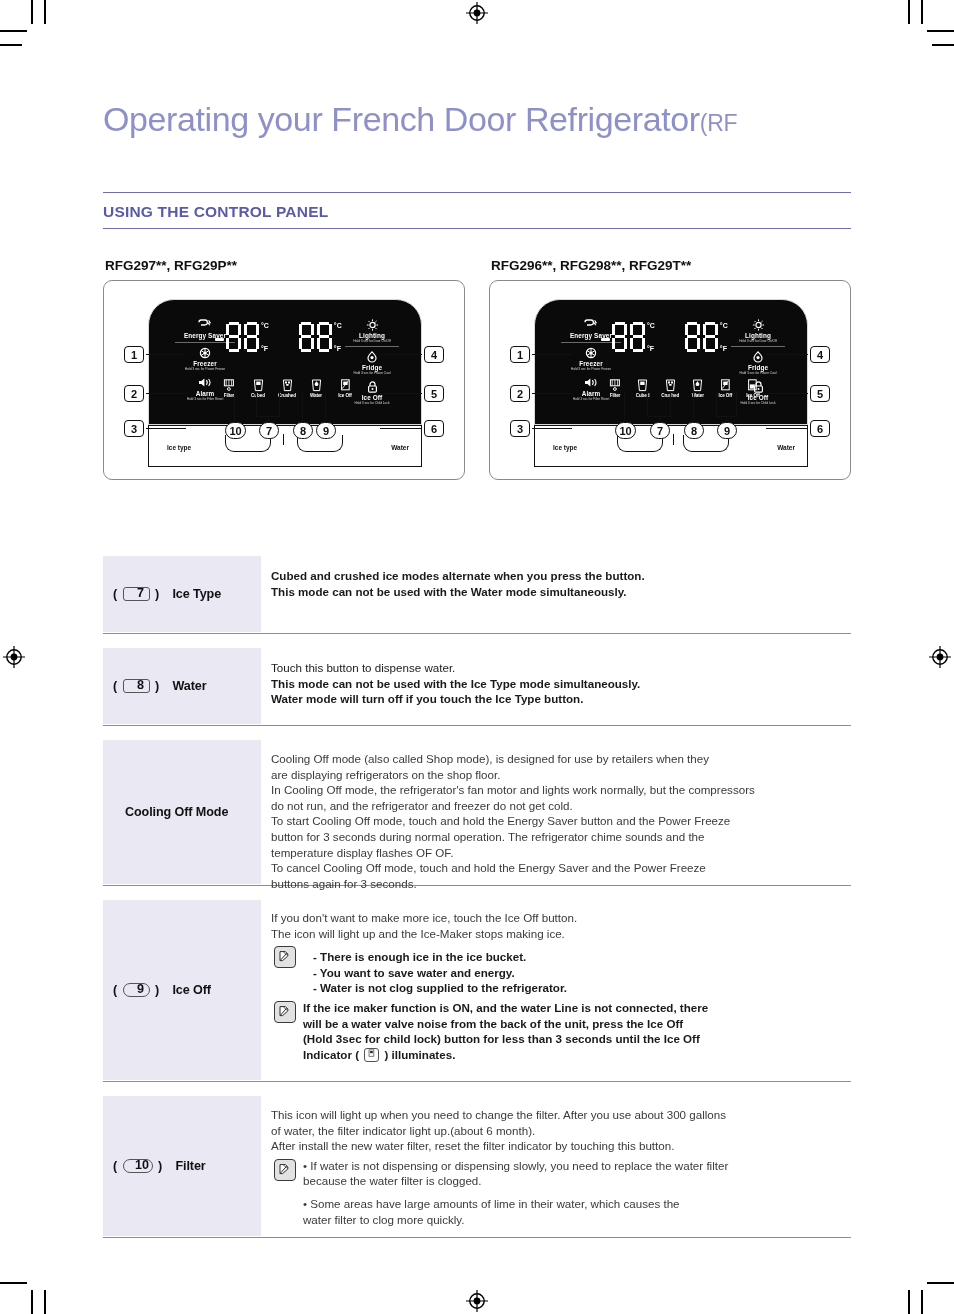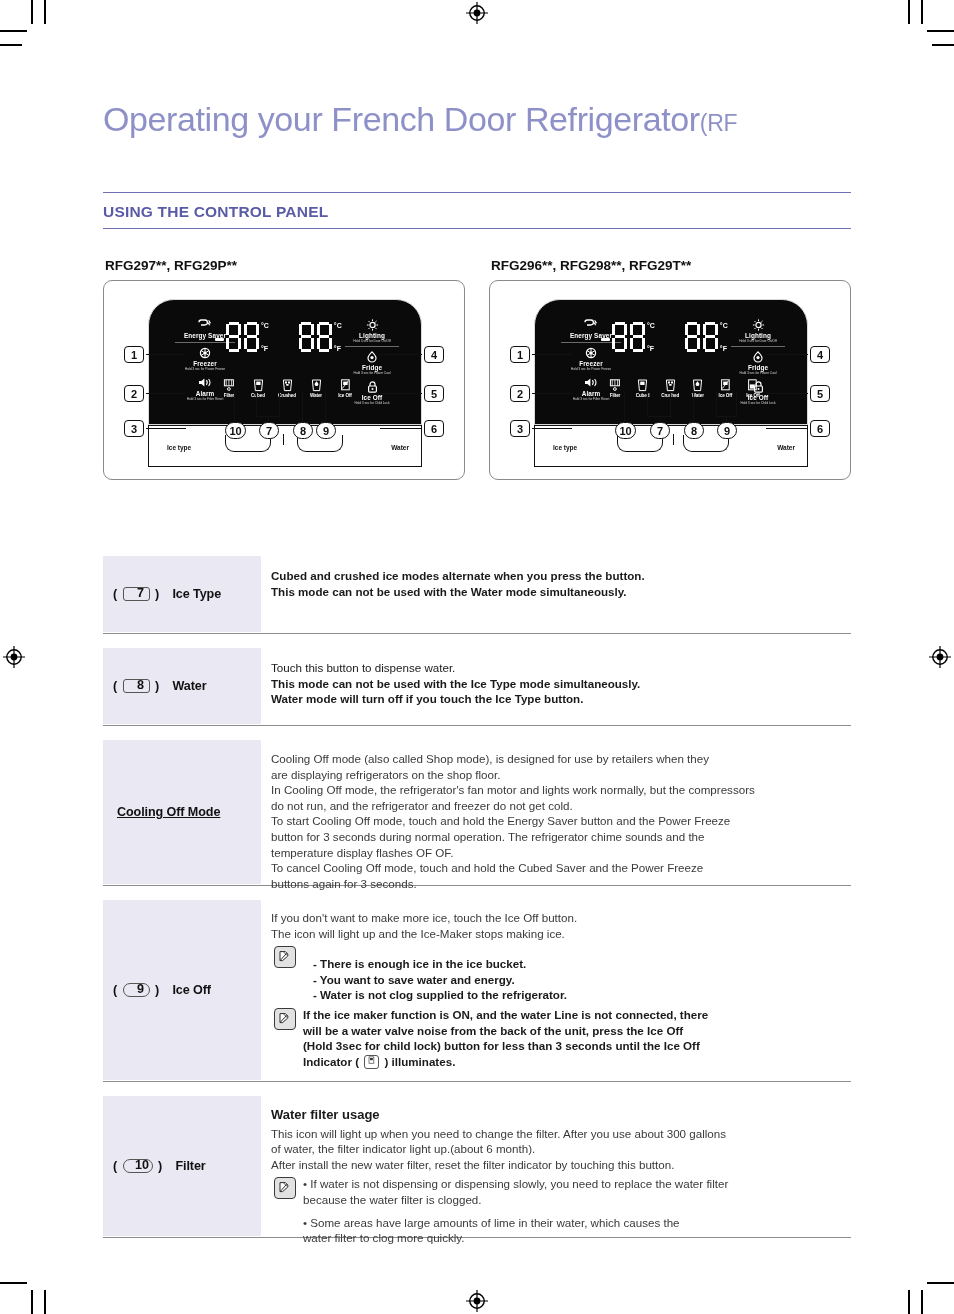--- a/index.html
+++ b/index.html
@@ -680,7 +680,7 @@
 
     <div class="trow" style="height:146px;">
       <div class="tcell-l">
-        <span style="padding-left:14px;text-decoration:underline;">Cooling Off Mode</span>
+        <span style="padding-left:22px;">Cooling Off Mode</span>
       </div>
       <div class="tcell-r" style="padding-top:11px;">
         <div class="ln reg">Cooling Off mode (also called Shop mode), is designed for use by retailers when they</div>

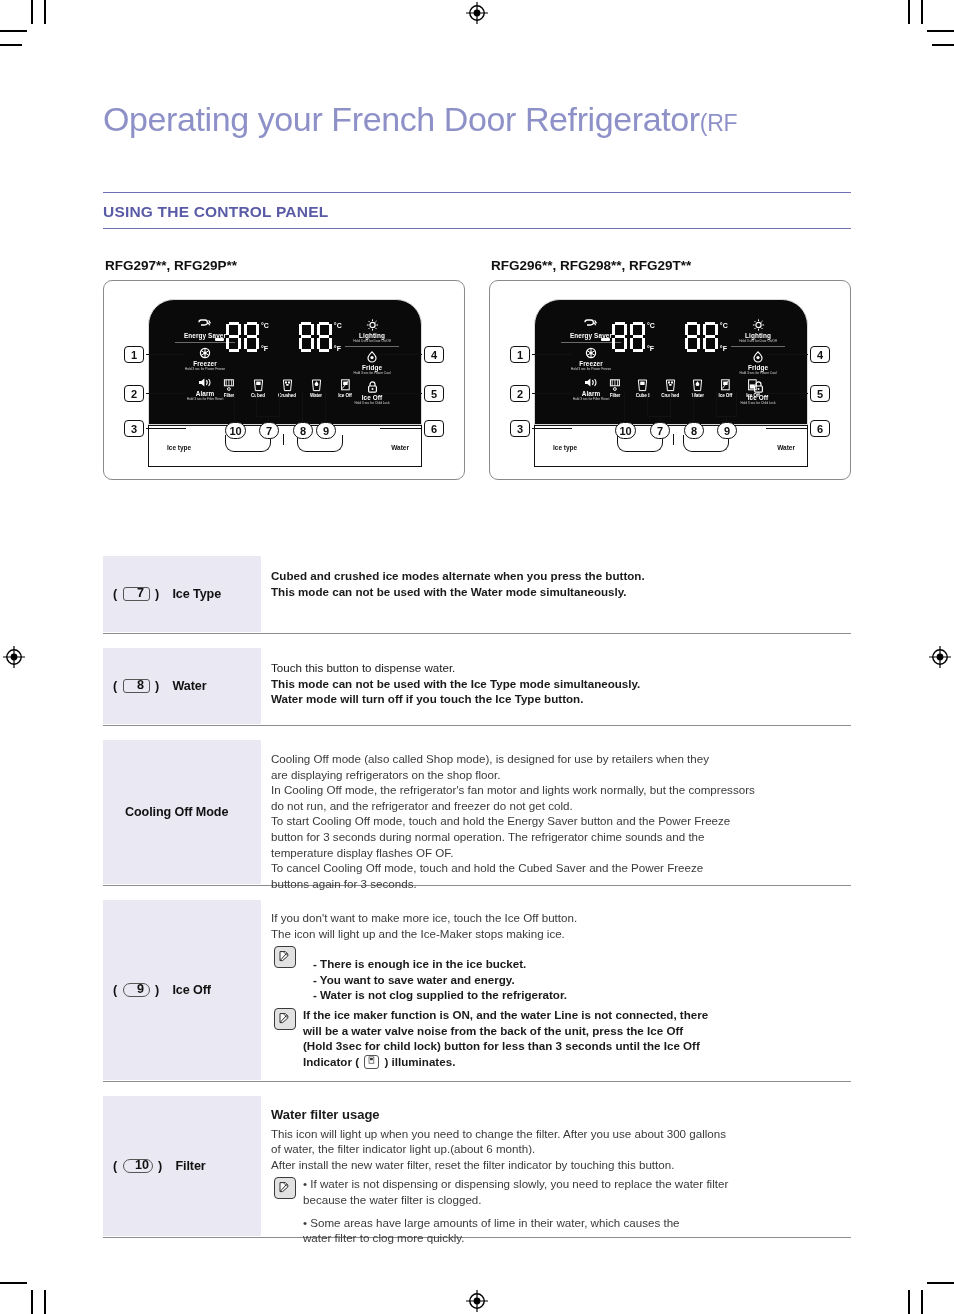--- a/index.html
+++ b/index.html
@@ -690,7 +690,7 @@
         <div class="ln reg">To start Cooling Off mode, touch and hold the Energy Saver button and the Power Freeze</div>
         <div class="ln reg">button for 3 seconds during normal operation. The refrigerator chime sounds and the</div>
         <div class="ln reg">temperature display flashes OF OF.</div>
-        <div class="ln reg">To cancel Cooling Off mode, touch and hold the Cubed Saver and the Power Freeze</div>
+        <div class="ln reg">To cancel Cooling Off mode, touch and hold the Energy Saver and the Power Freeze</div>
         <div class="ln reg"> buttons again for 3 seconds.</div>
       </div>
     </div>

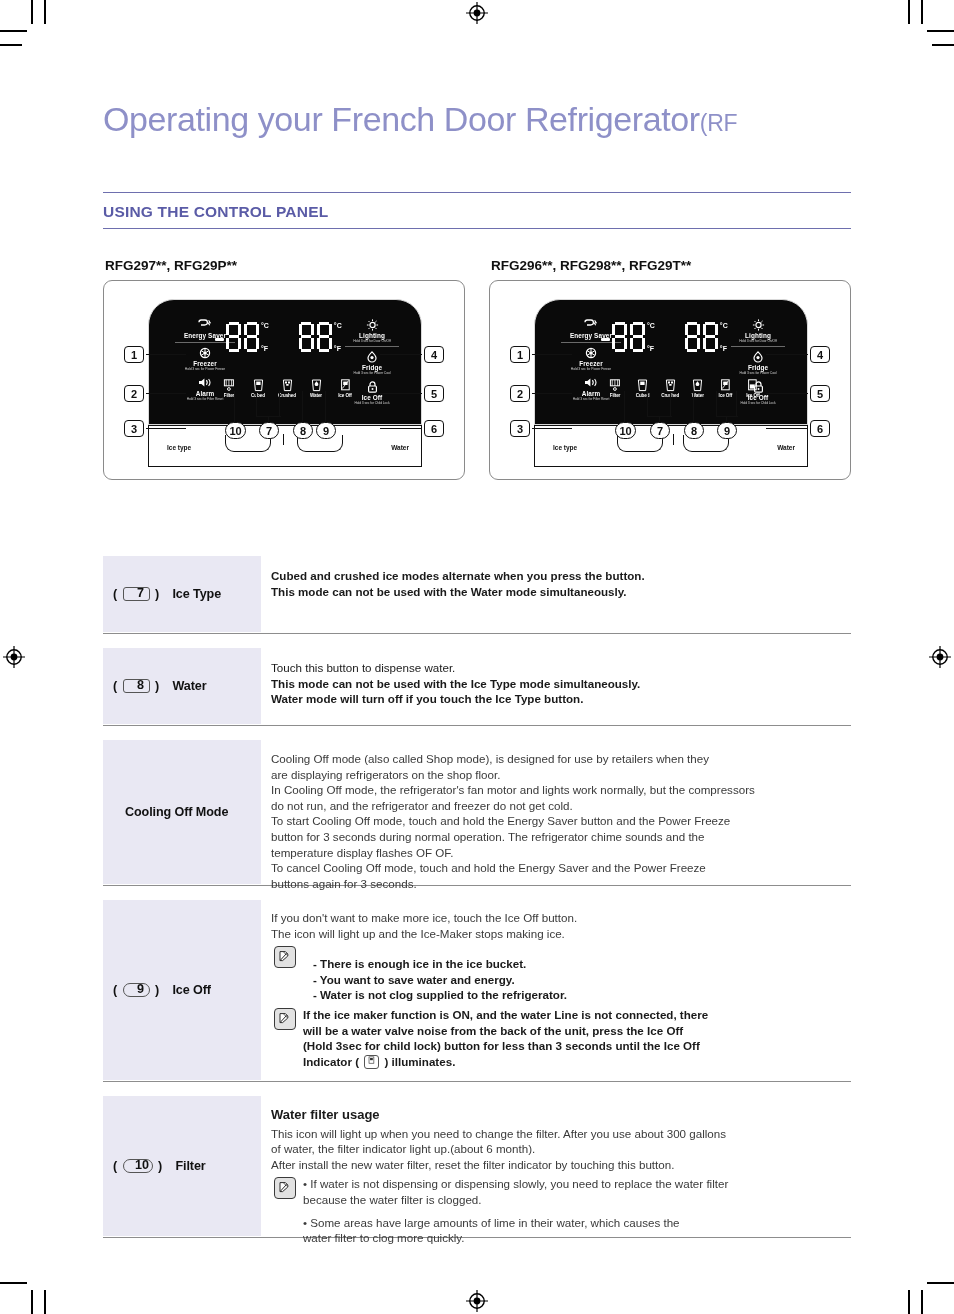--- a/index.html
+++ b/index.html
@@ -714,7 +714,7 @@
               </svg>
           </div>
           <div class="note-body">
-            <div class="ln b" style="margin-top:11px;padding-left:10px;">- There is enough ice in the ice bucket.</div>
+            <div class="ln b" style="margin-top:4px;padding-left:10px;">- There is enough ice in the ice bucket.</div>
             <div class="ln b" style="padding-left:10px;">- You want to save water and energy.</div>
             <div class="ln b" style="padding-left:10px;">- Water is not clog supplied to the refrigerator.</div>
           </div>

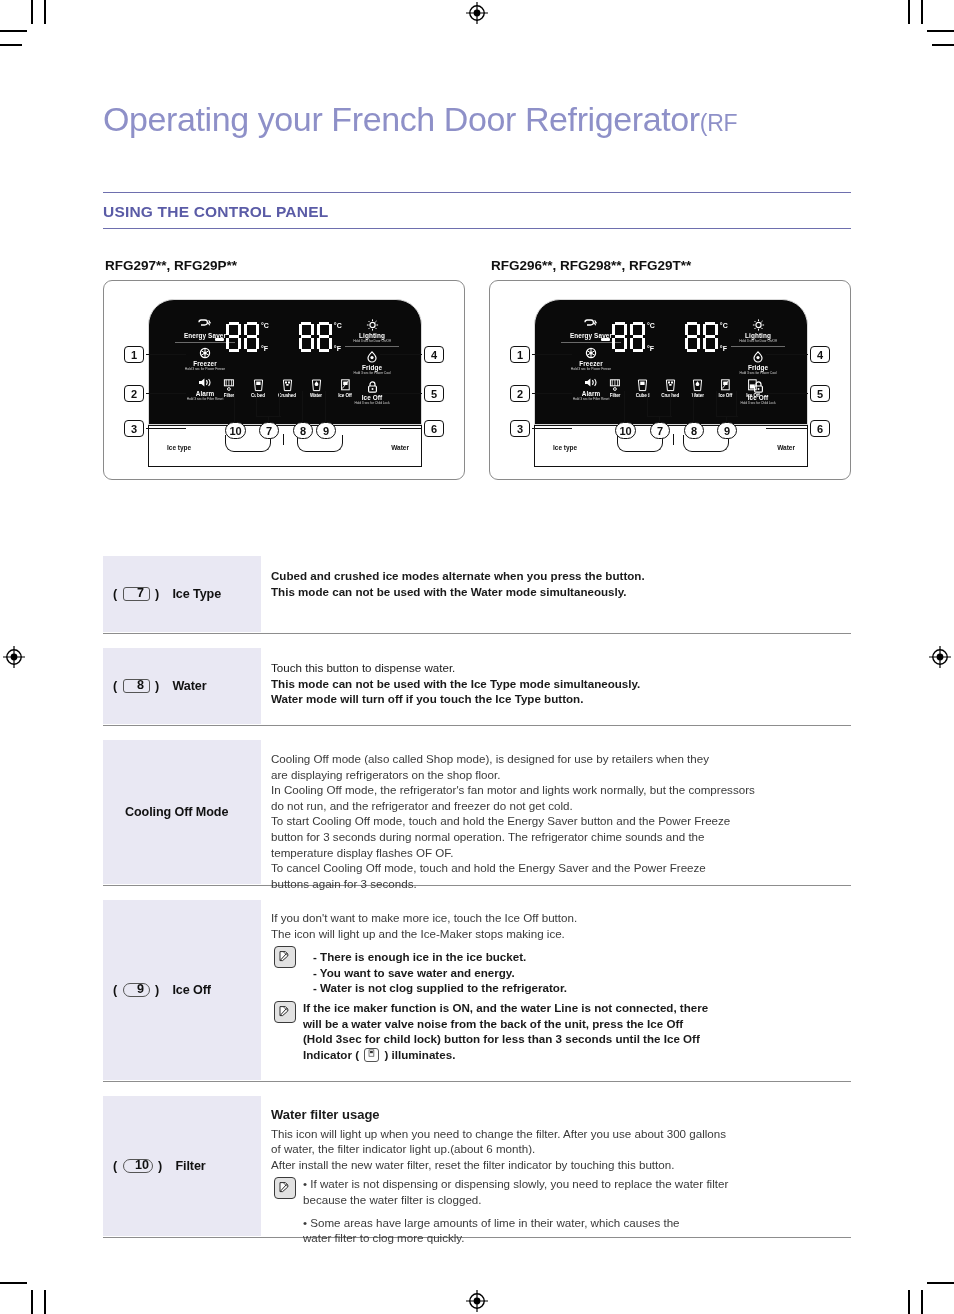--- a/index.html
+++ b/index.html
@@ -748,7 +748,6 @@
         <span>(&nbsp;<span class="numbox" style="border-radius:7px;min-width:17px;">10</span>&nbsp;) <span>Filter</span></span>
       </div>
       <div class="tcell-r" style="padding-top:11px;">
-        <div class="ln hdr">Water filter usage</div>
         <div class="ln reg">This icon will light up when you need to change the filter. After you use about 300 gallons</div>
         <div class="ln reg">of water, the filter indicator light up.(about 6 month).</div>
         <div class="ln reg">After install the new water filter, reset the filter indicator by touching this button.</div>

